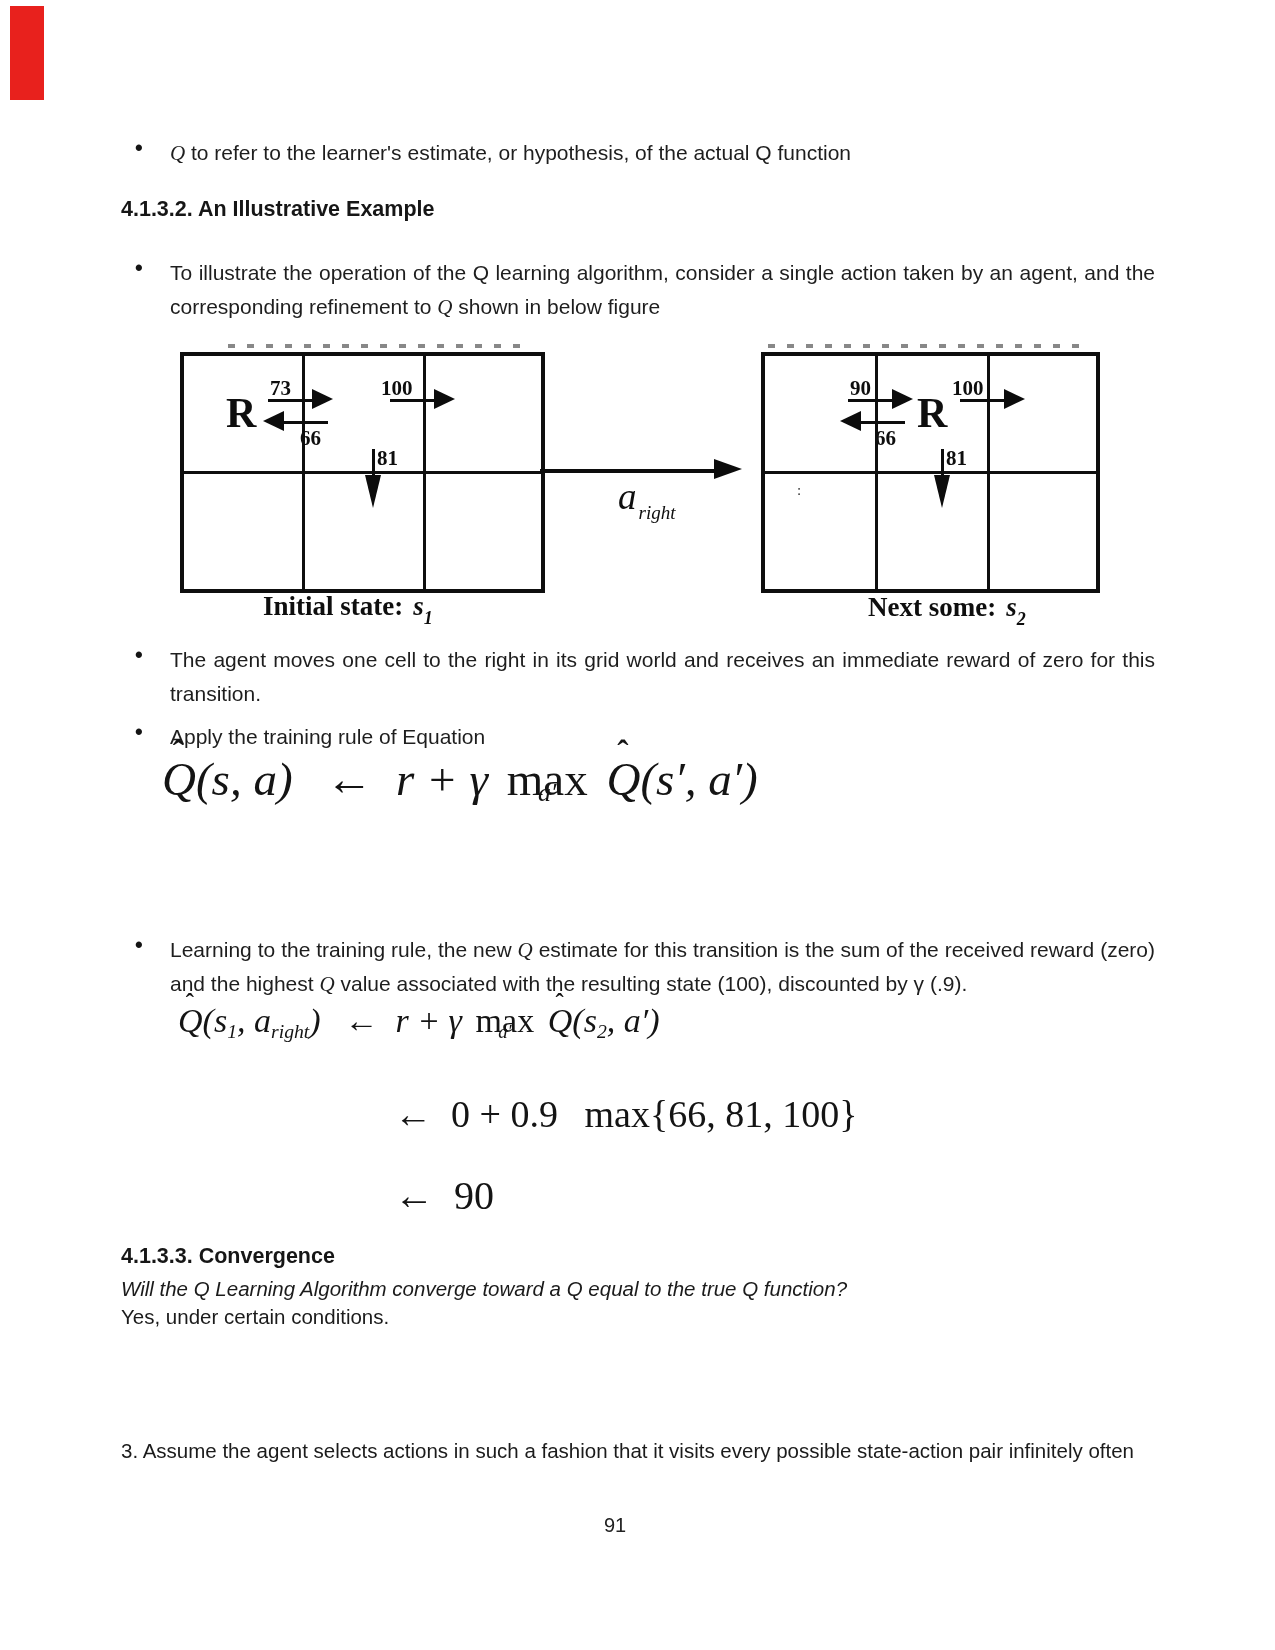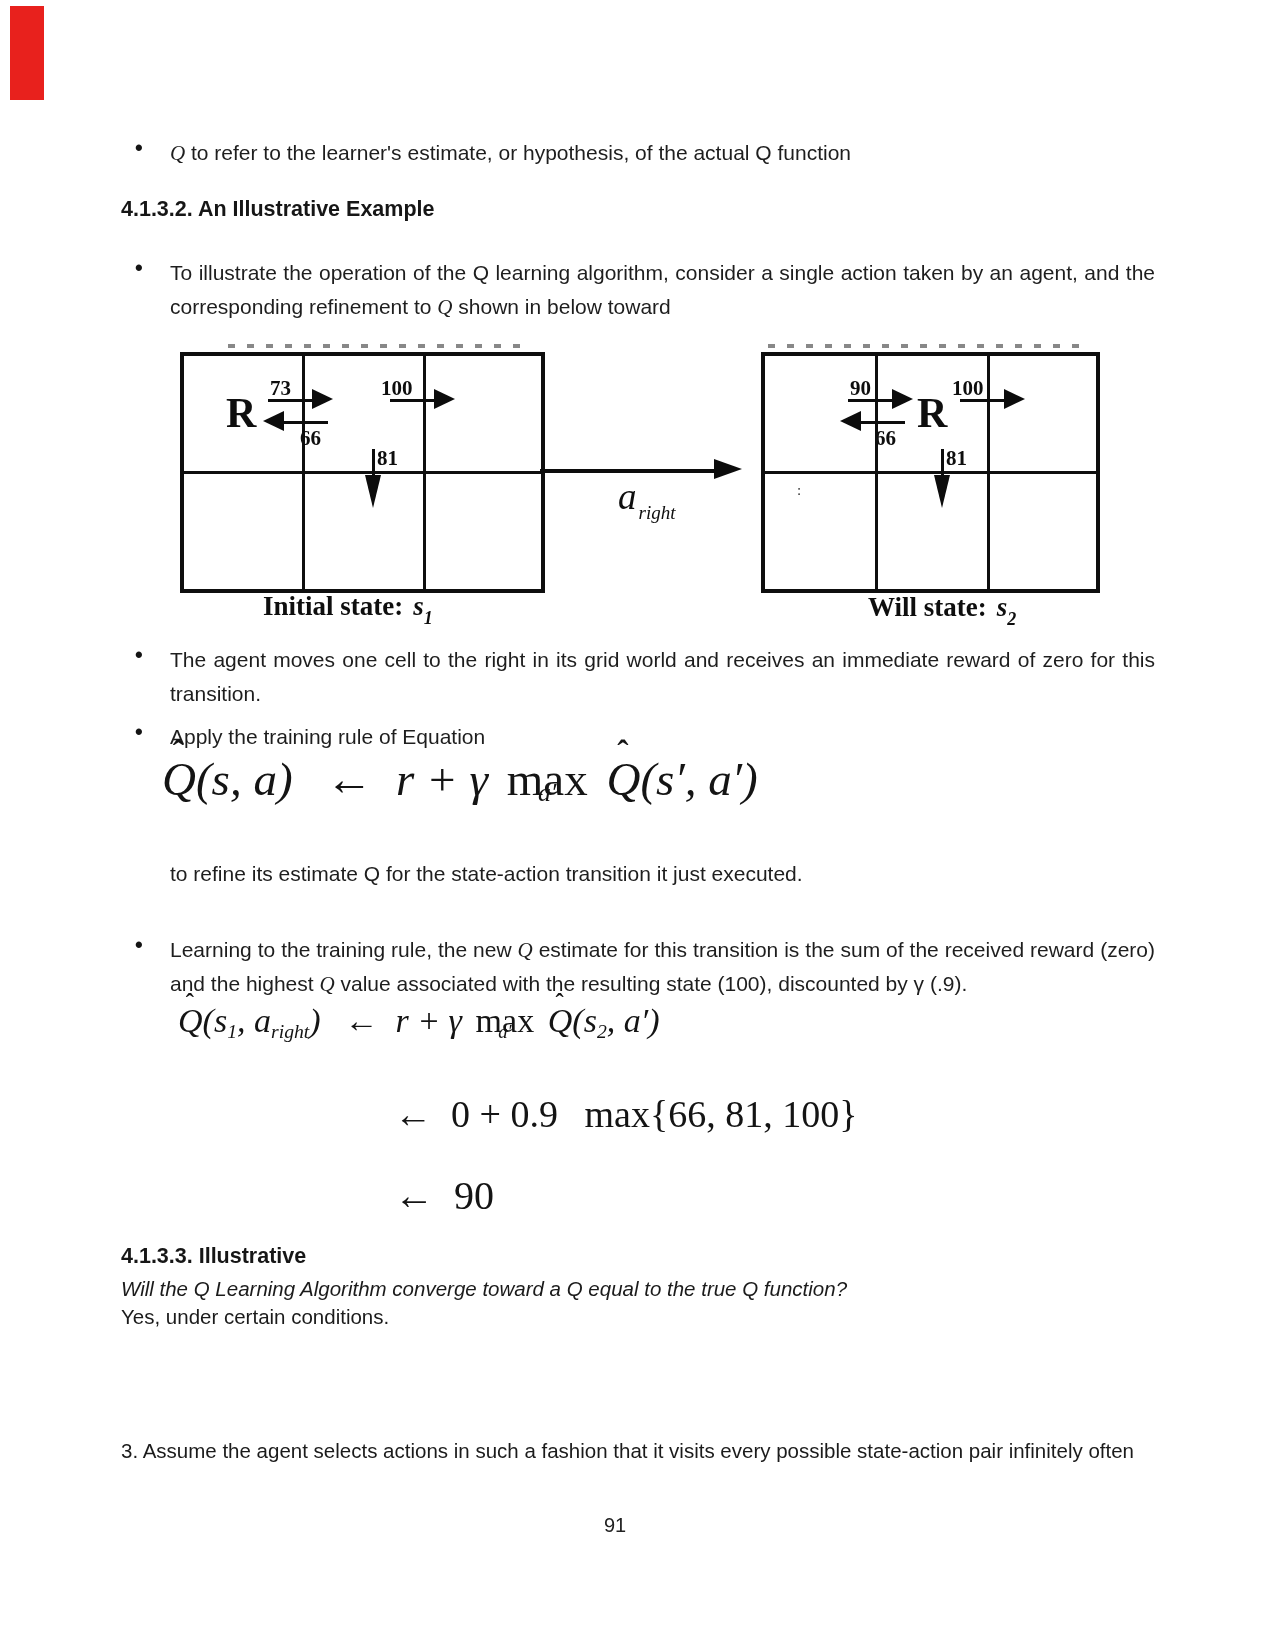--- a/index.html
+++ b/index.html
@@ -81,7 +81,7 @@
 
   <div class="bullet" style="top:256px;">
     <span class="dot">•</span>
-    <div class="btext just"><span>To illustrate the operation of the Q learning algorithm, consider a single action taken by an agent, and the corresponding refinement to </span><span class="serif-it">Q</span><span> shown in below toward</span></div>
+    <div class="btext just"><span>To illustrate the operation of the Q learning algorithm, consider a single action taken by an agent, and the corresponding refinement to </span><span class="serif-it">Q</span><span> shown in below figure</span></div>
   </div>
 
   <div class="figure figserif">

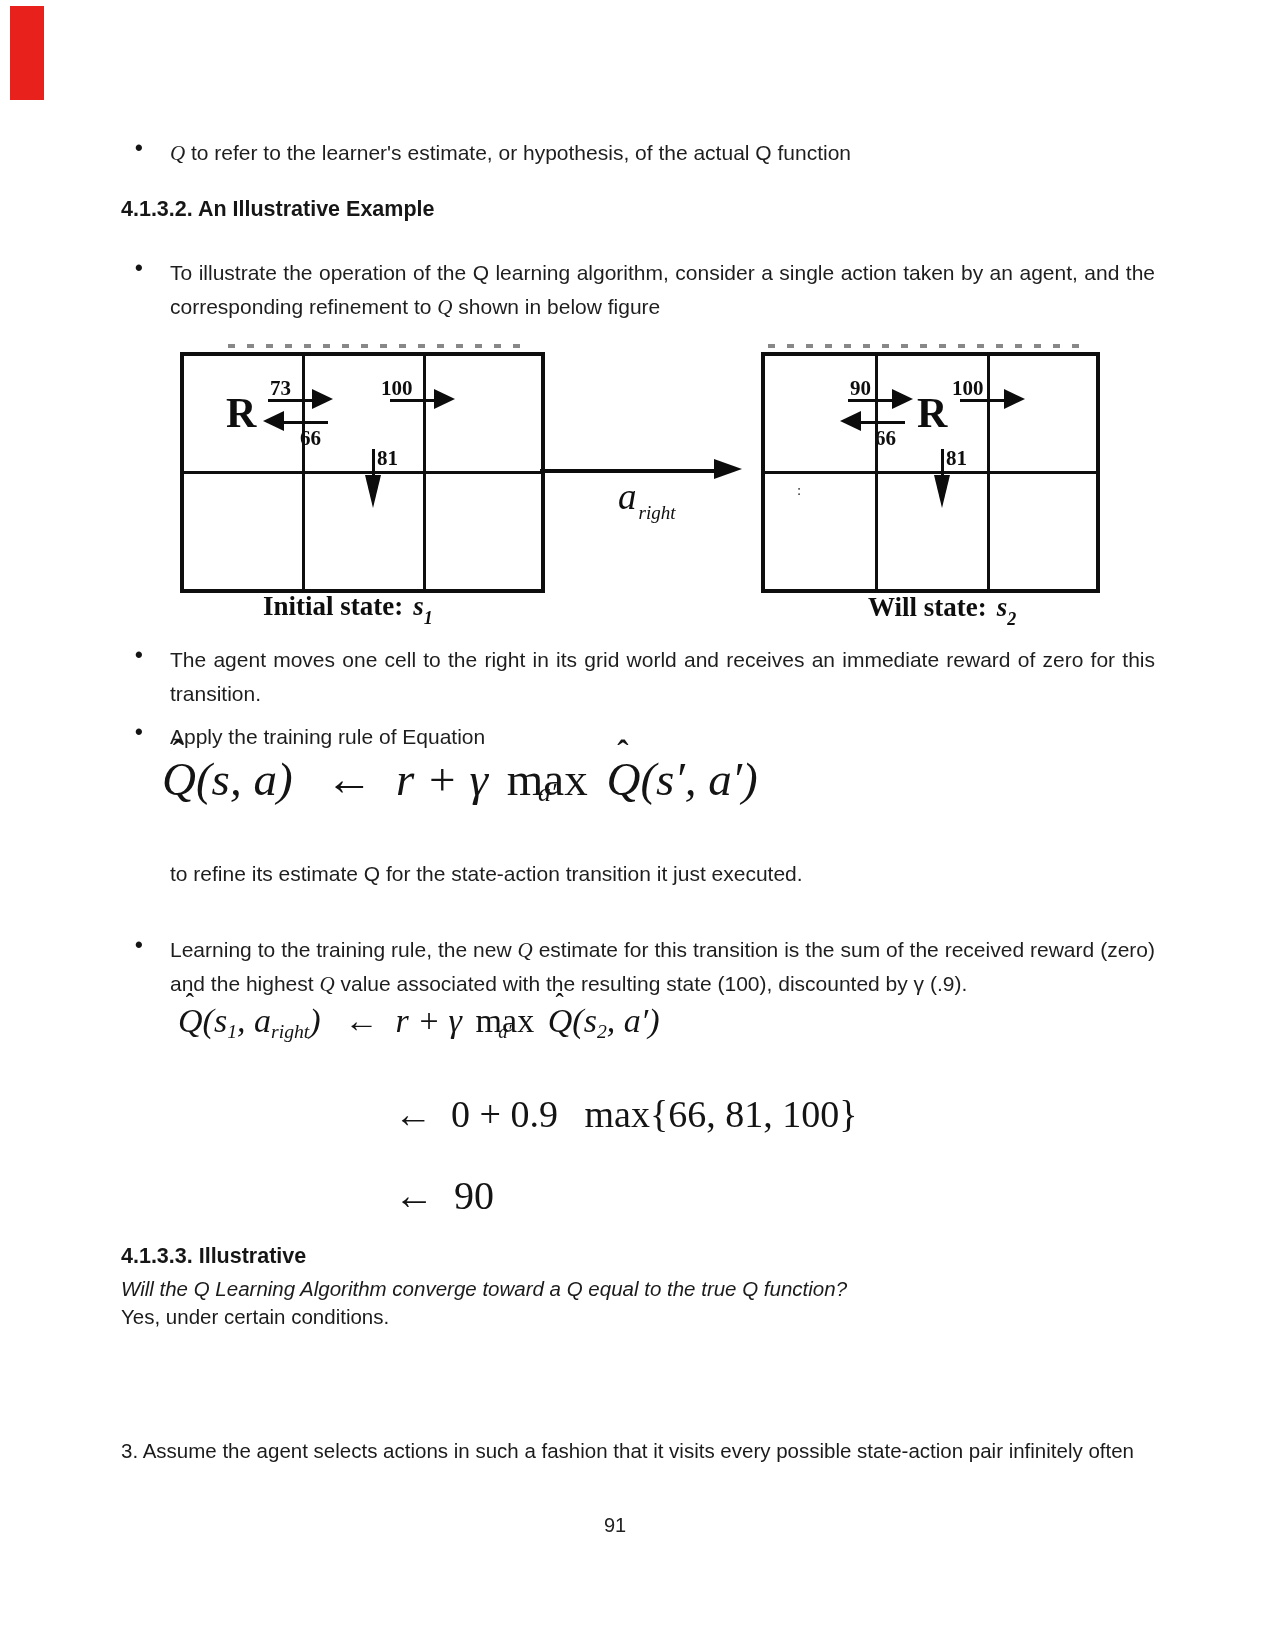--- a/index.html
+++ b/index.html
@@ -153,7 +153,7 @@
       <span>Initial state:</span><span class="st">s</span><span class="csub">1</span>
     </div>
     <div class="cap" style="left:700px;top:257px;">
-      <span>Will state:</span><span class="st">s</span><span class="csub">2</span>
+      <span>Next some:</span><span class="st">s</span><span class="csub">2</span>
     </div>
   </div>
 

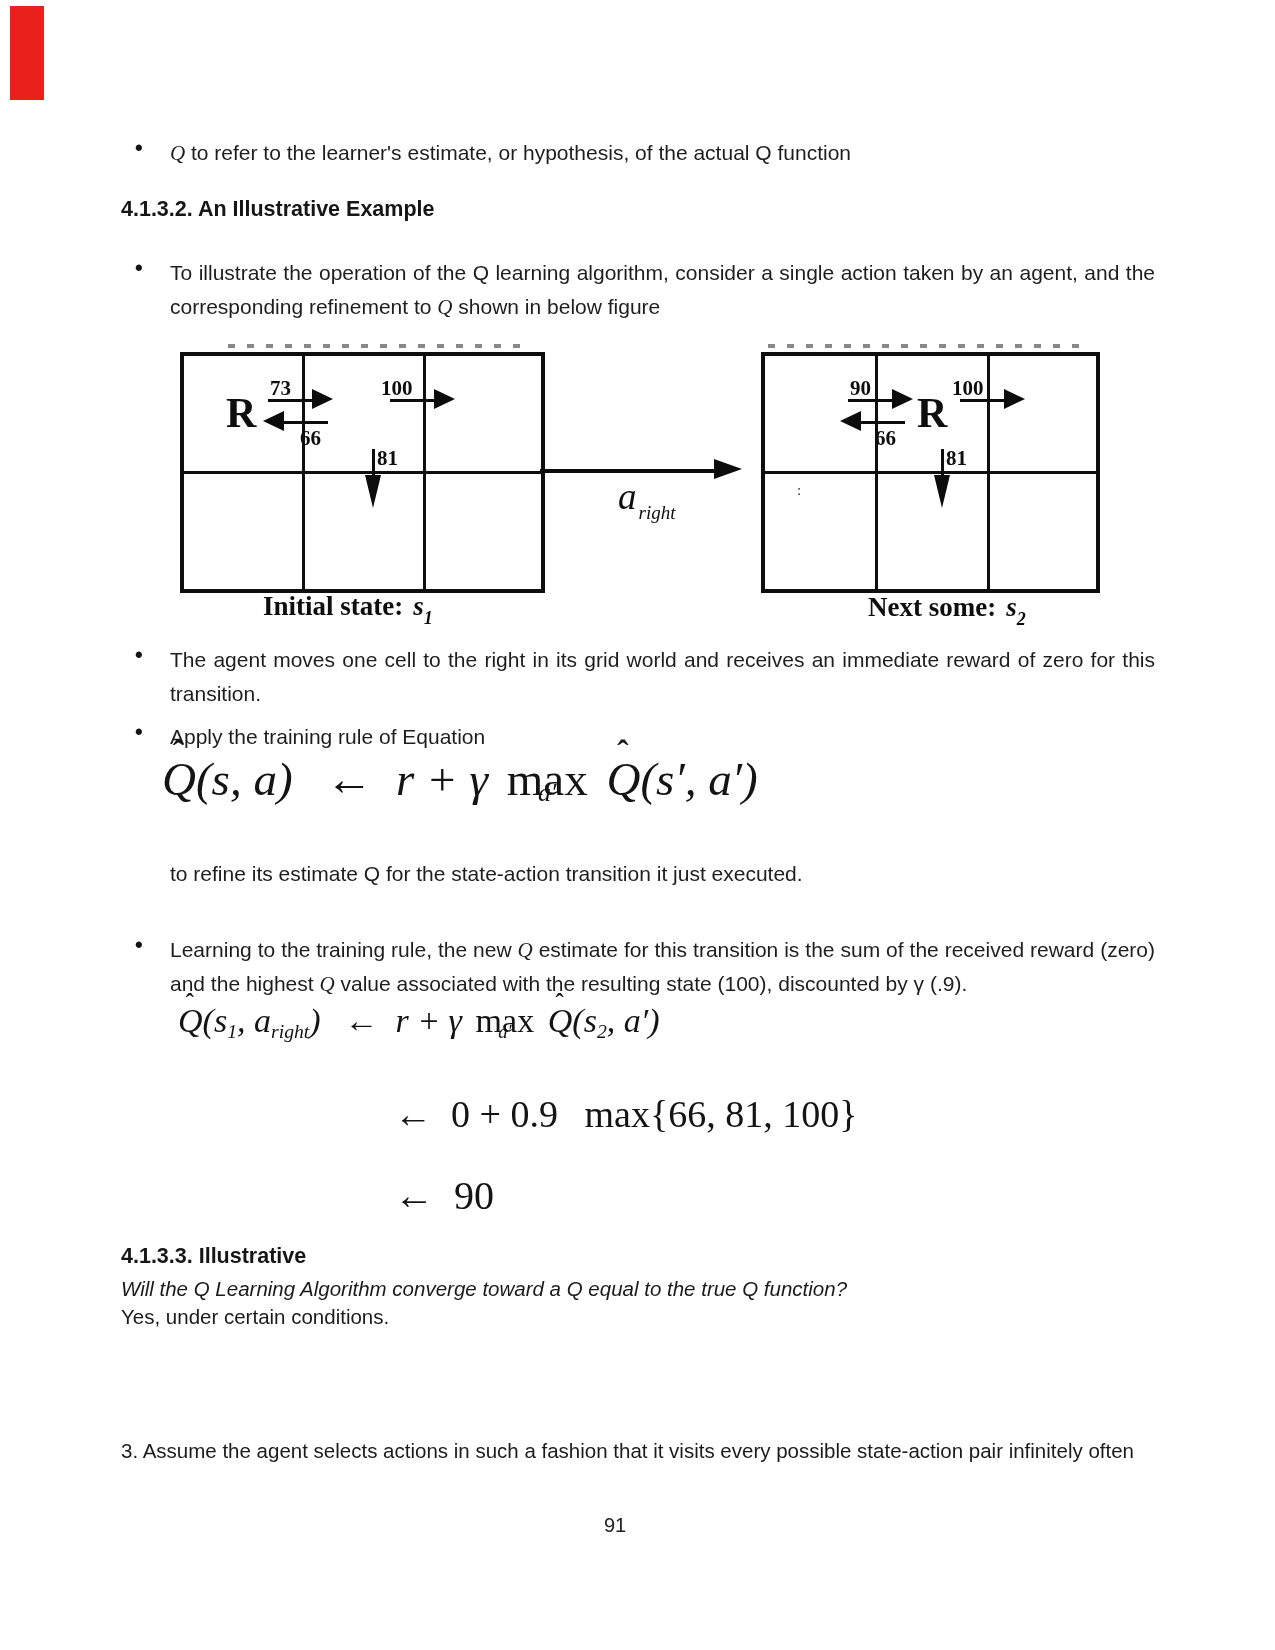--- a/index.html
+++ b/index.html
@@ -175,7 +175,6 @@
     <span class="qhat"><span class="hat">ˆ</span><span>Q</span></span><span class="it">(s′, a′)</span>
   </div>
 
-  <div class="abs" style="left:170px;top:862px;font-size:21px;">to refine its estimate Q for the state-action transition it just executed.</div>
 
   <div class="bullet" style="top:933px;">
     <span class="dot">•</span>

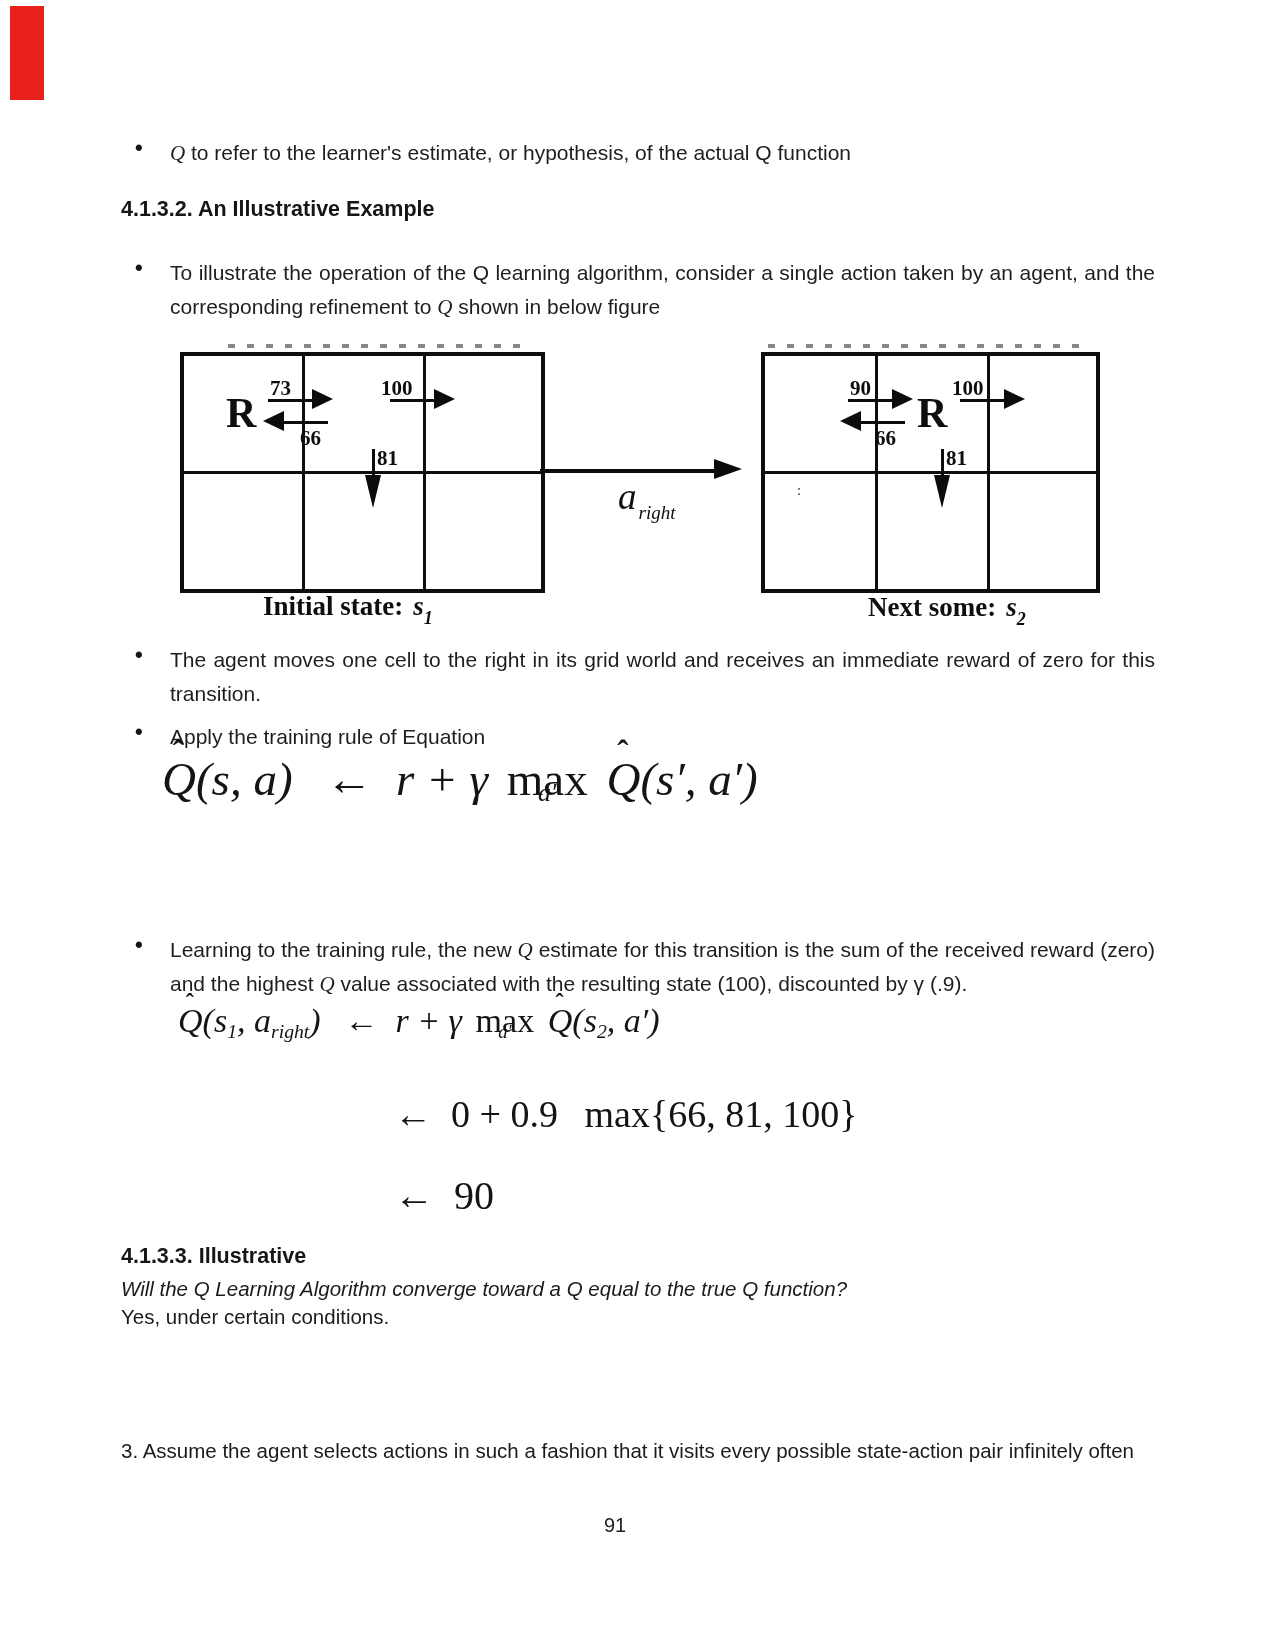--- a/index.html
+++ b/index.html
@@ -200,7 +200,7 @@
     <span class="sp-s">90</span>
   </div>
 
-  <div class="head" style="top:1244px;">4.1.3.3. Illustrative</div>
+  <div class="head" style="top:1244px;">4.1.3.3. Convergence</div>
   <div class="plain" style="top:1302px;">Yes, under certain conditions.</div>
   <div class="plain qline" style="top:1274px;">Will the Q Learning Algorithm converge toward a Q equal to the true Q function?</div>
   <div class="plain" style="top:1428px;margin-top:8px;">3. Assume the agent selects actions in such a fashion that it visits every possible state-action pair infinitely often</div>

